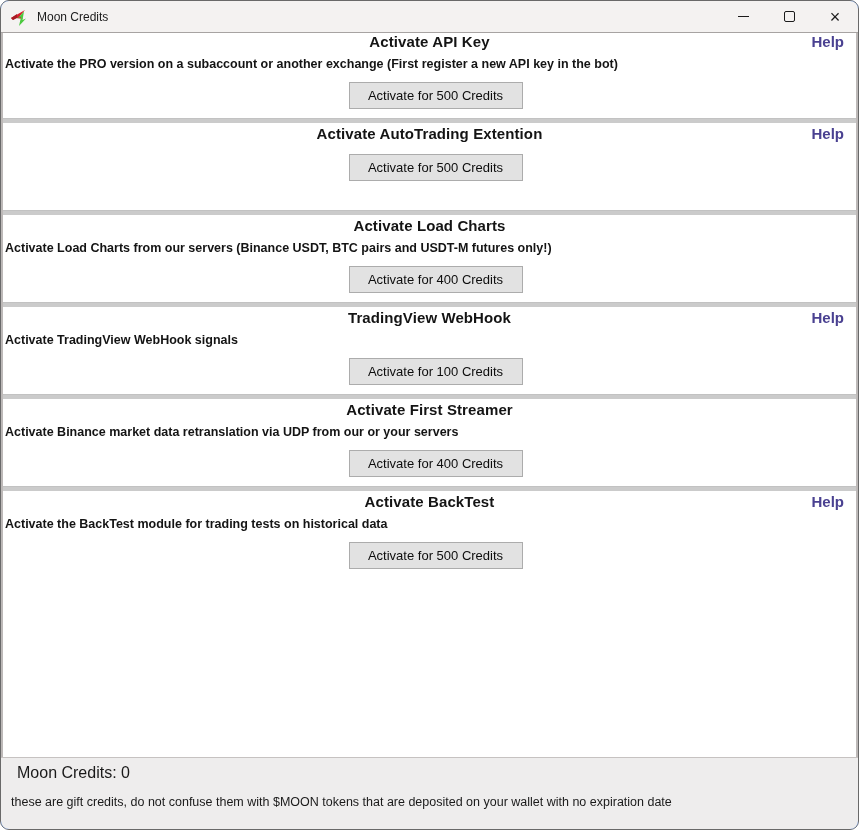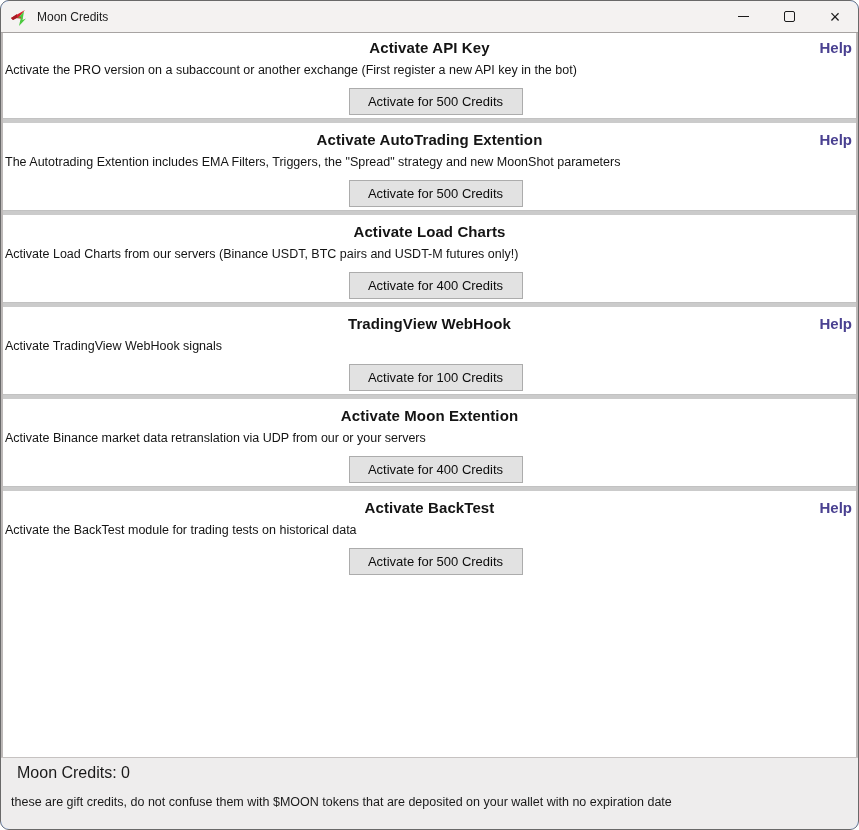--- a/index.html
+++ b/index.html
@@ -62,7 +62,6 @@
     height: 82px;
     flex: 0 0 82px;
     background: #ffffff;
-    padding-top: 6px;
     position: relative;
   }
   .section-head {

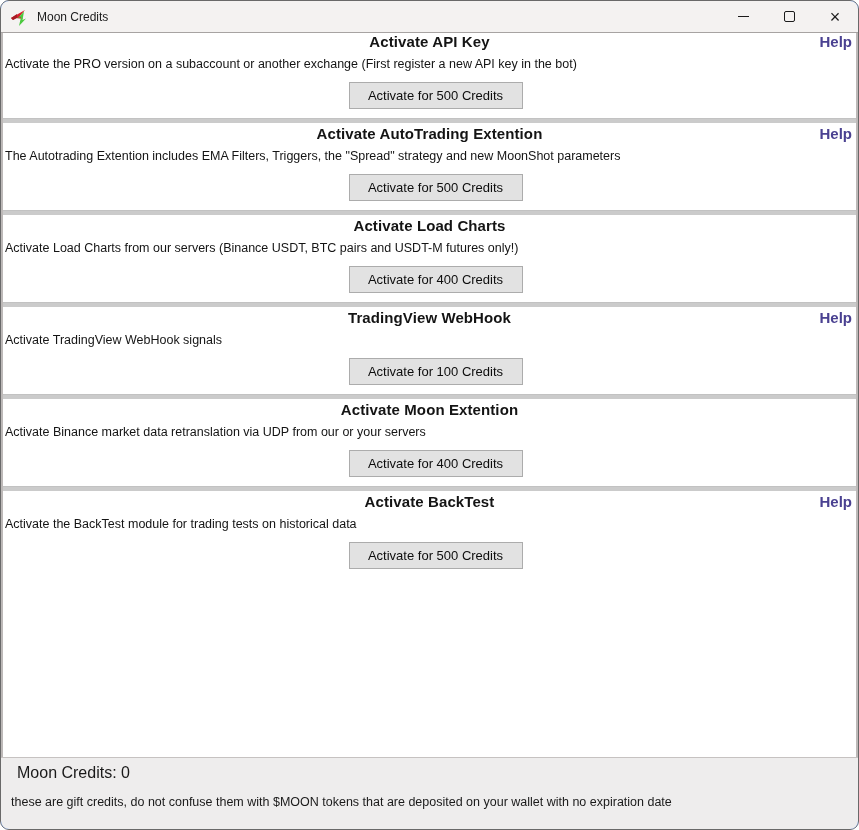--- a/index.html
+++ b/index.html
@@ -77,7 +77,7 @@
   }
   .help-link {
     position: absolute;
-    right: 4px;
+    right: 12px;
     top: 0;
     font-size: 15px;
     font-weight: 700;

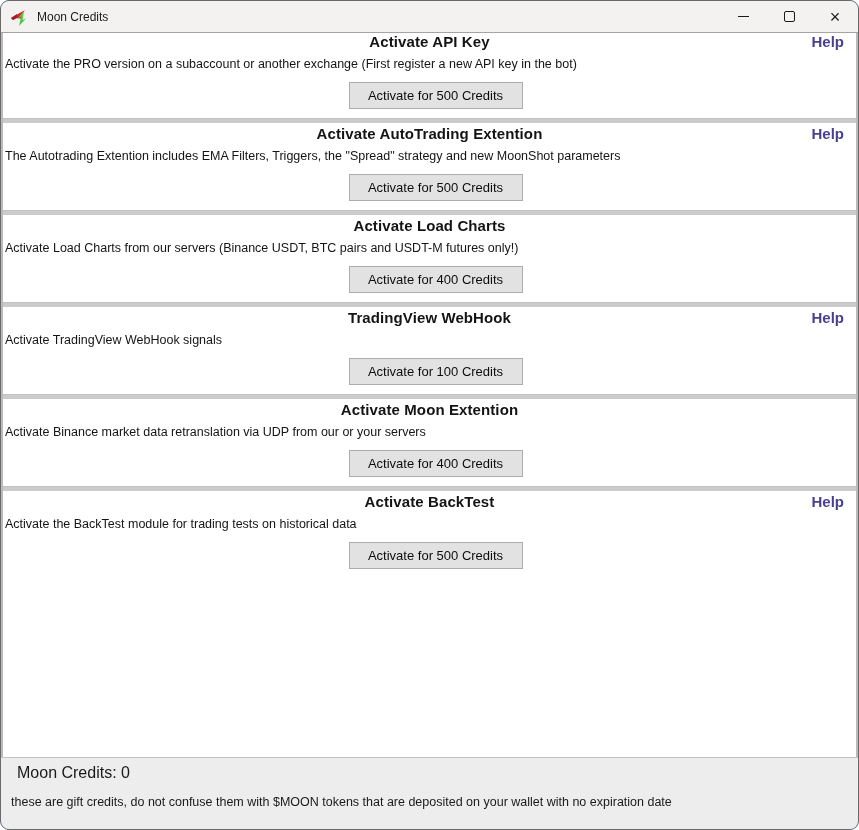--- a/index.html
+++ b/index.html
@@ -92,6 +92,7 @@
     height: 17px;
     white-space: nowrap;
     overflow: hidden;
+    font-weight: bold;
   }
   .btn-row {
     margin-top: 8px;

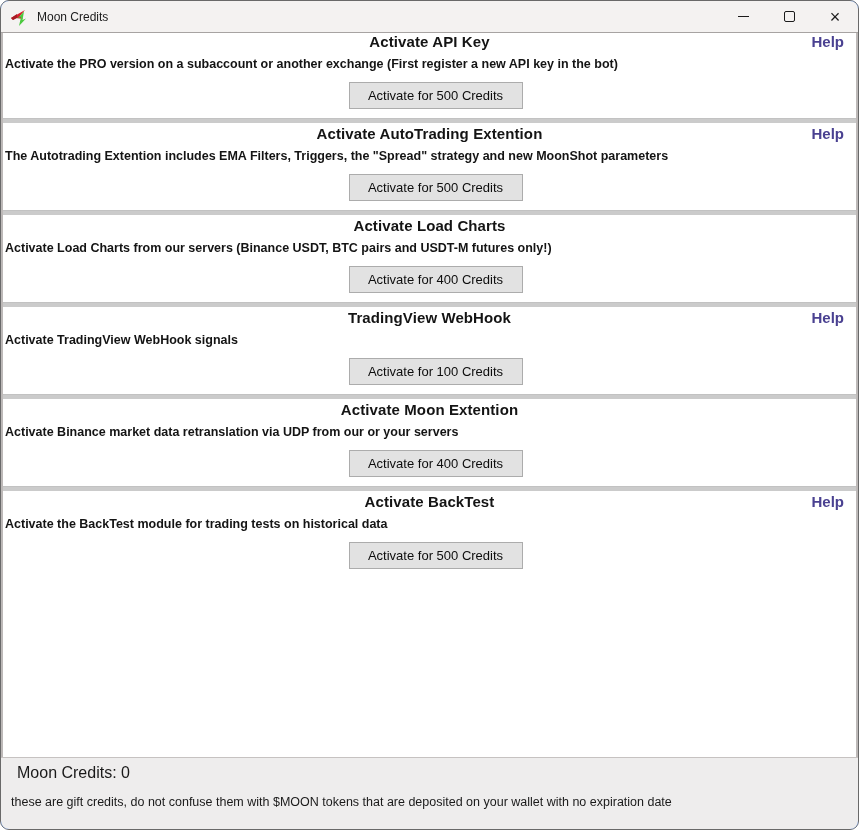--- a/index.html
+++ b/index.html
@@ -189,7 +189,6 @@
         <div class="section-title">Activate AutoTrading Extention</div>
         <a class="help-link">Help</a>
       </div>
-      <div class="section-desc">The Autotrading Extention includes EMA Filters, Triggers, the "Spread" strategy and new MoonShot parameters</div>
       <div class="btn-row">
         <button class="activate-btn">Activate for 500 Credits</button>
       </div>

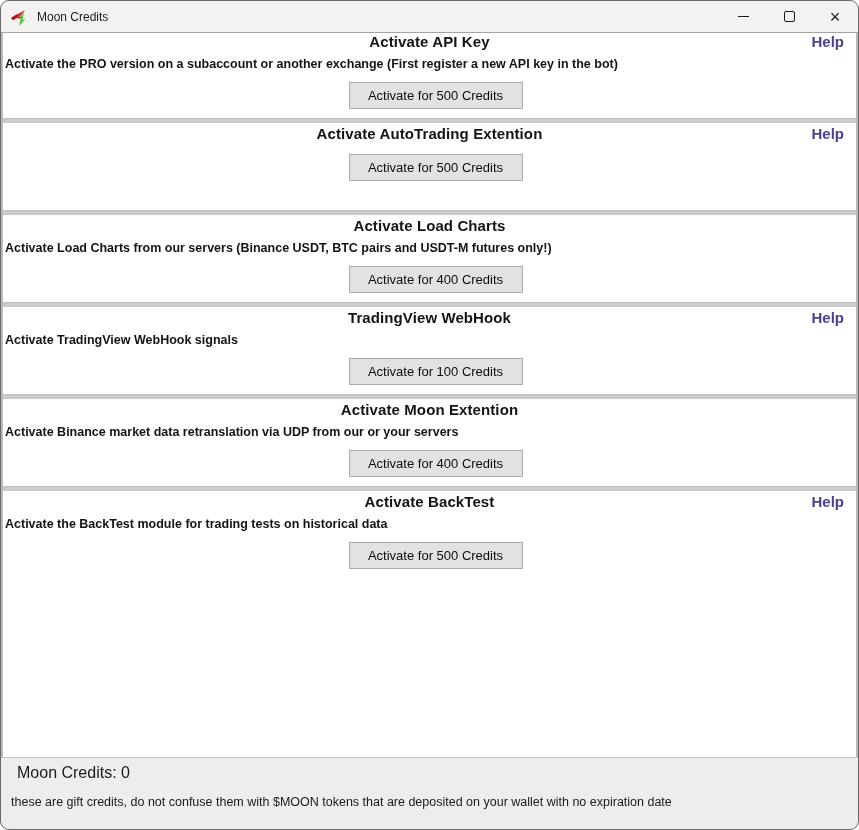--- a/index.html
+++ b/index.html
@@ -226,7 +226,7 @@
 
     <div class="section">
       <div class="section-head">
-        <div class="section-title">Activate Moon Extention</div>
+        <div class="section-title">Activate First Streamer</div>
       </div>
       <div class="section-desc">Activate Binance market data retranslation via UDP from our or your servers</div>
       <div class="btn-row">

